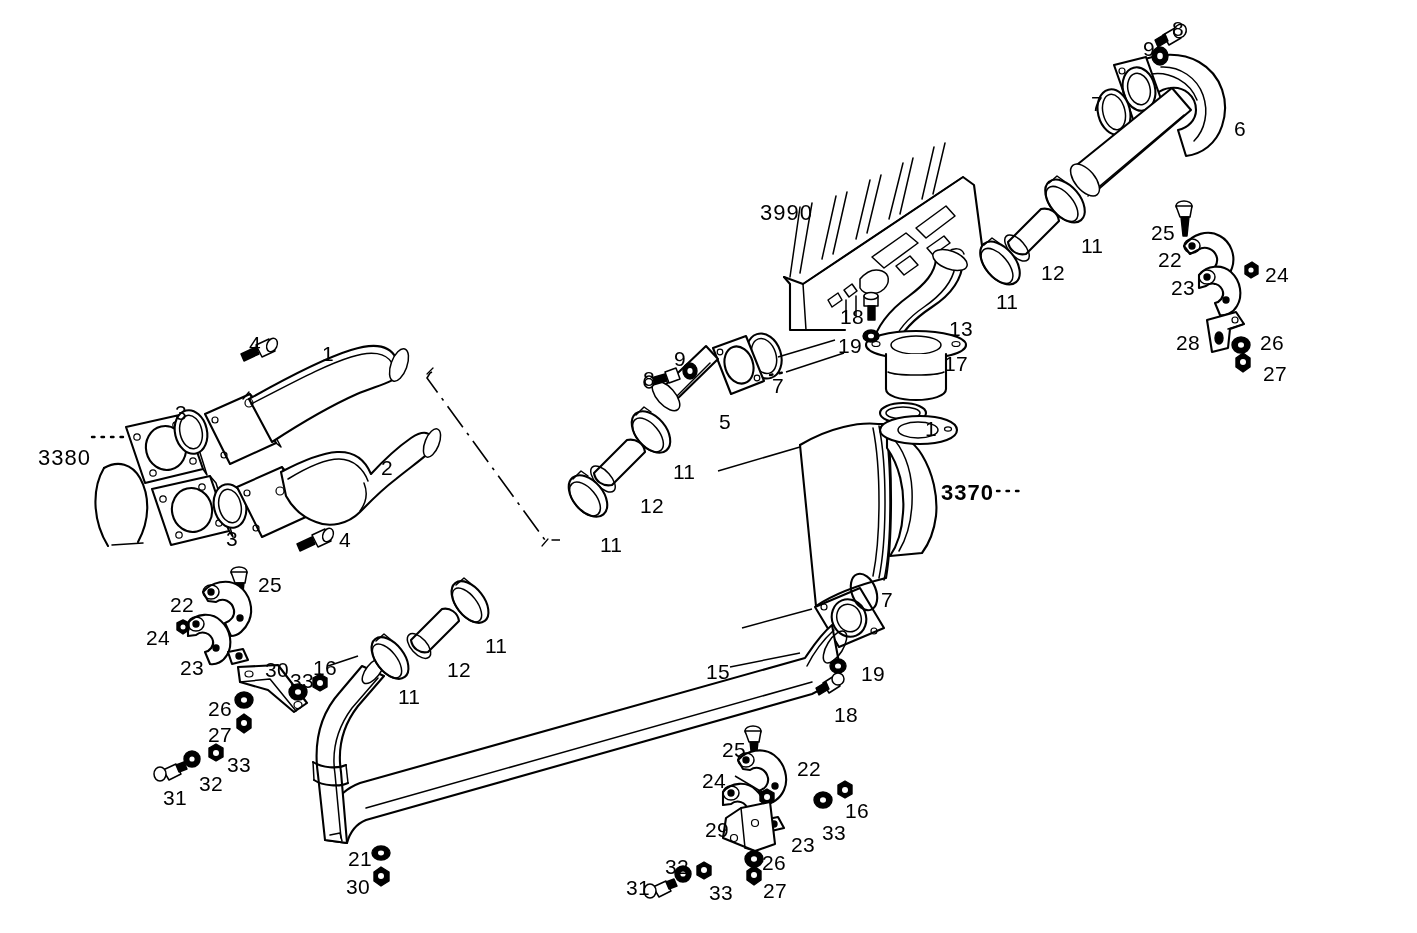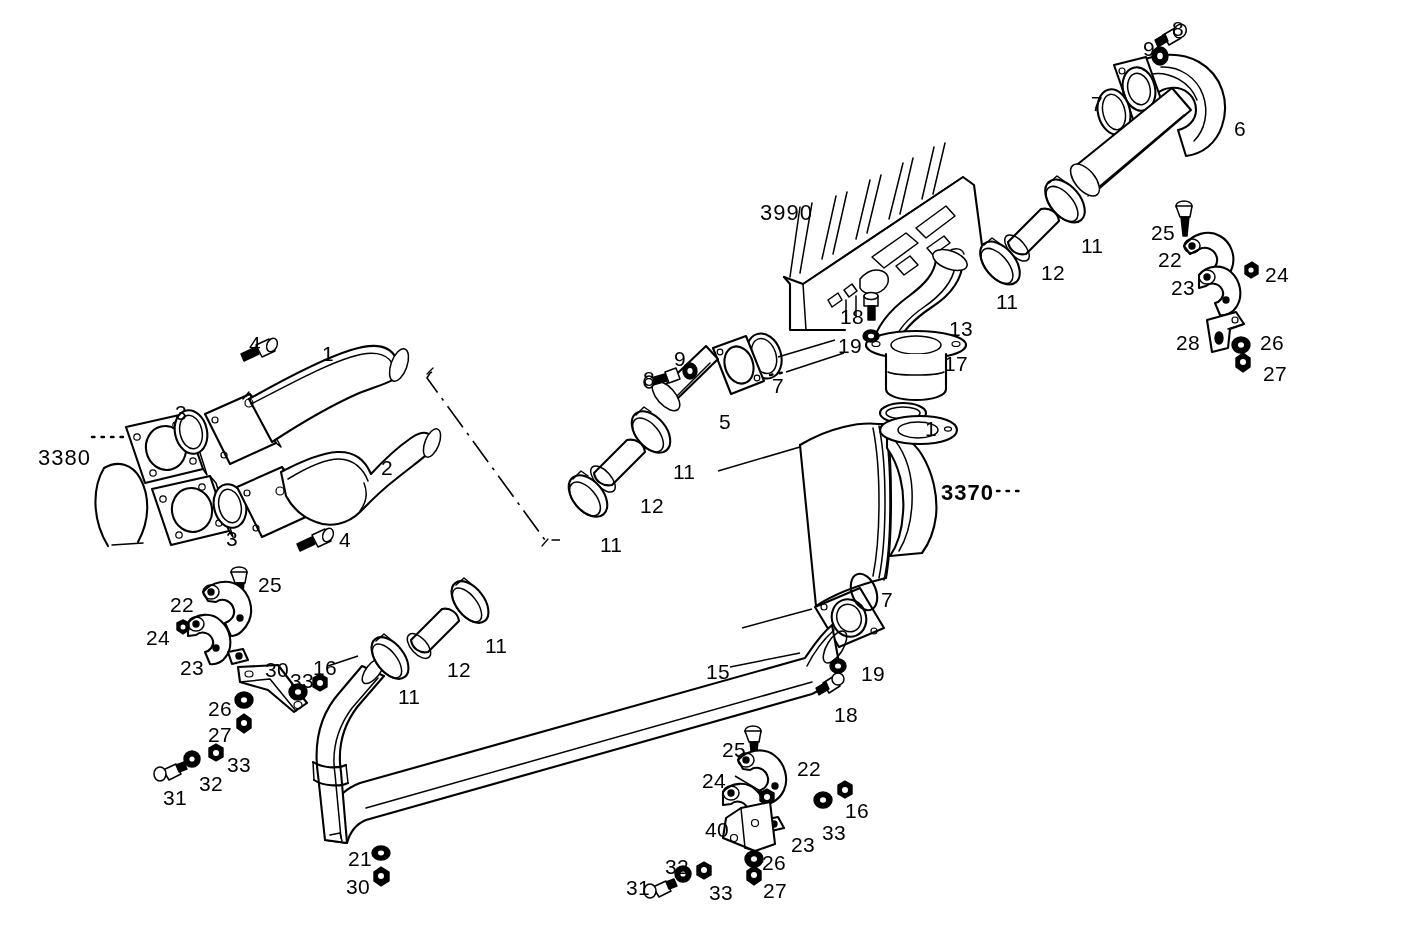--- a/index.html
+++ b/index.html
@@ -599,7 +599,7 @@
   <div class="lbl" style="left:702px;  top:770px;">24</div>
   <div class="lbl" style="left:845px;  top:800px;">16</div>
   <div class="lbl" style="left:822px;  top:822px;">33</div>
-  <div class="lbl" style="left:705px;  top:819px;">40</div>
+  <div class="lbl" style="left:705px;  top:819px;">29</div>
   <div class="lbl" style="left:791px;  top:834px;">23</div>
   <div class="lbl" style="left:762px;  top:852px;">26</div>
   <div class="lbl" style="left:665px;  top:856px;">32</div>

